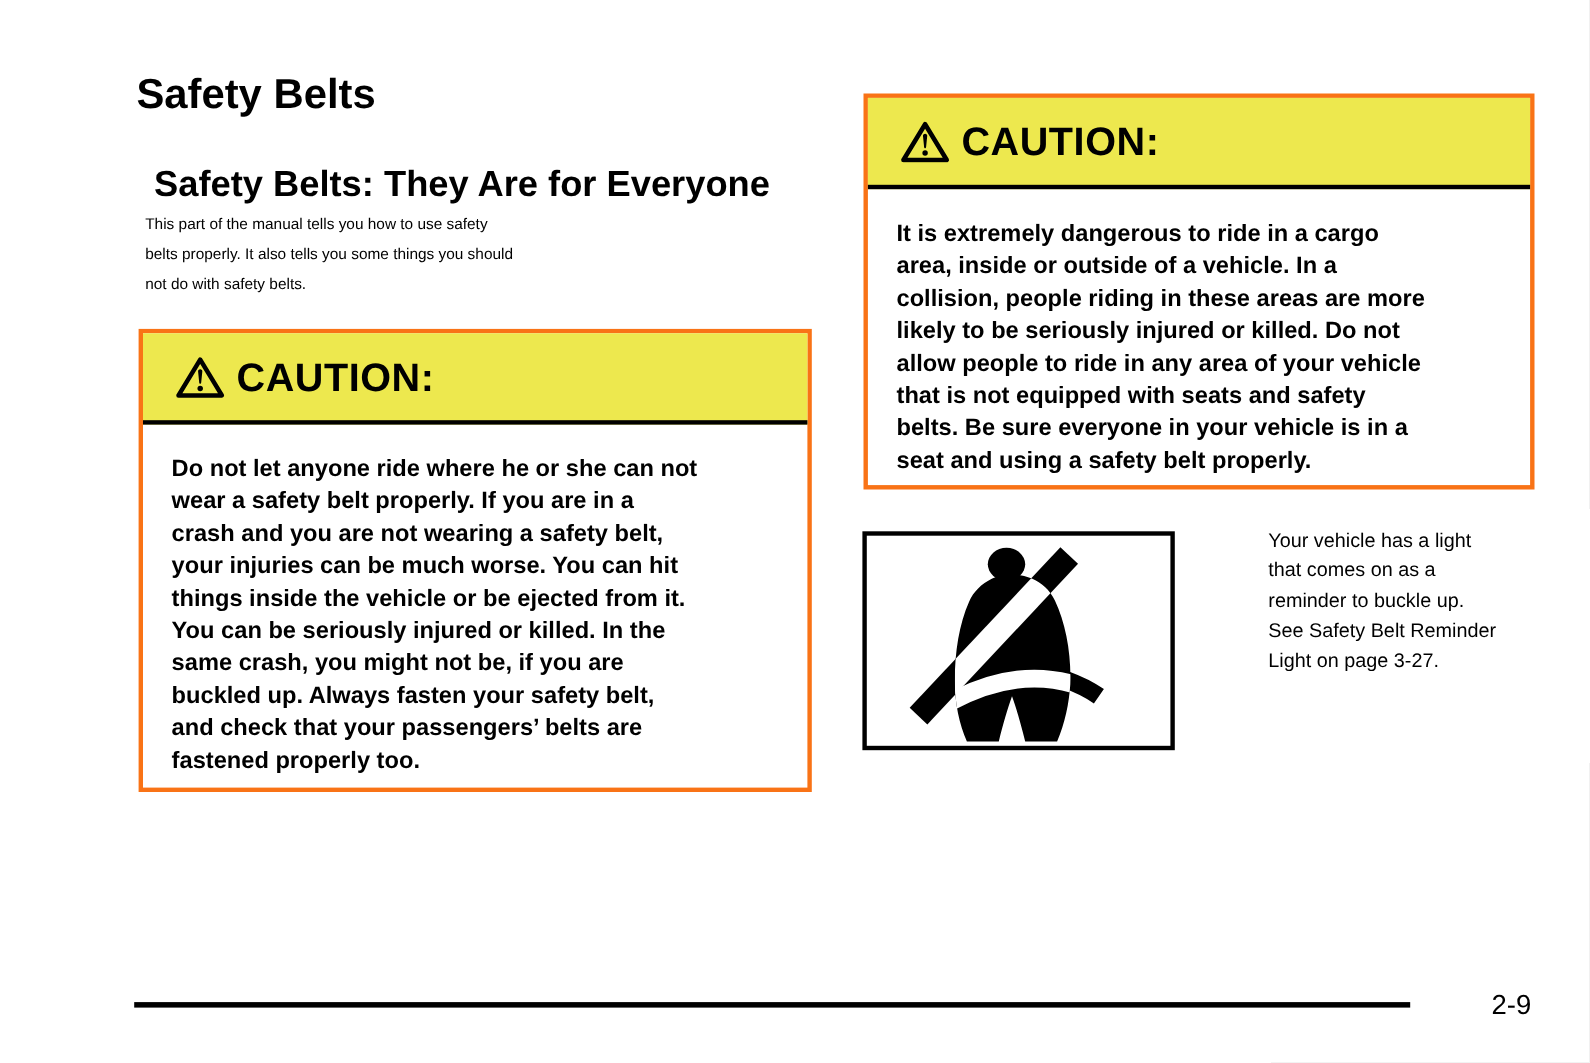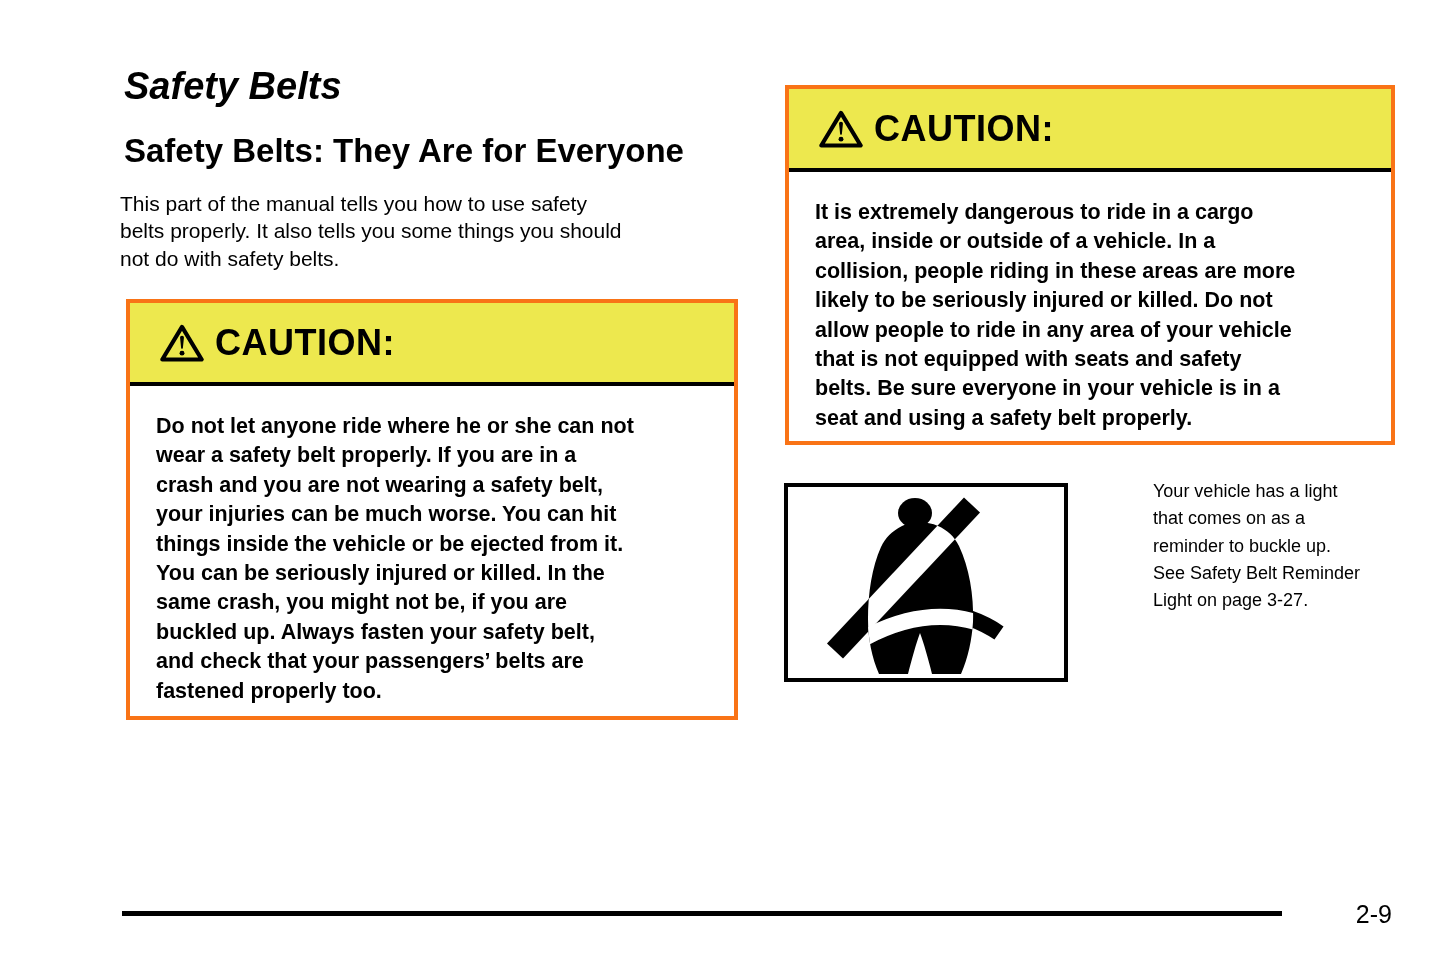--- a/index.html
+++ b/index.html
@@ -14,7 +14,7 @@
   .pre{white-space:pre;}
   .title{
     position:absolute;left:124px;top:66px;
-    font-size:38px;font-weight:700;line-height:1.1;margin:0;font-style:italic;
+    font-size:38px;font-weight:700;line-height:1.1;margin:0;
   }
   .subtitle{
     position:absolute;left:124px;top:133px;

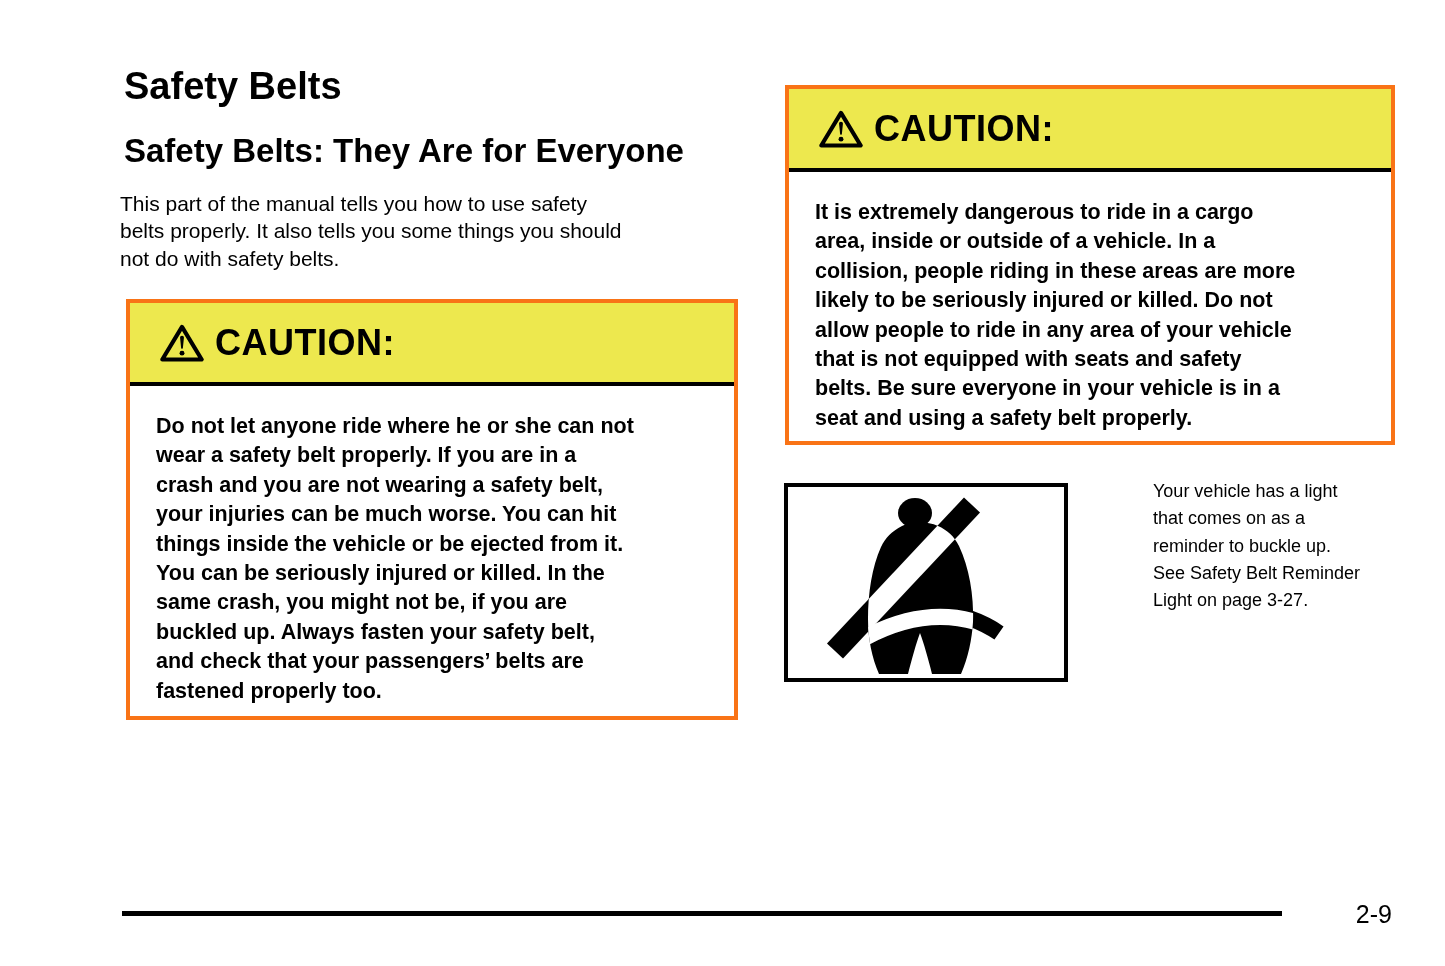--- a/index.html
+++ b/index.html
@@ -18,7 +18,7 @@
   }
   .subtitle{
     position:absolute;left:124px;top:133px;
-    font-size:33px;font-weight:700;line-height:1.1;margin:0;
+    font-size:33px;font-weight:700;line-height:1.1;margin:16px;
   }
   .intro{
     position:absolute;left:120px;top:190px;

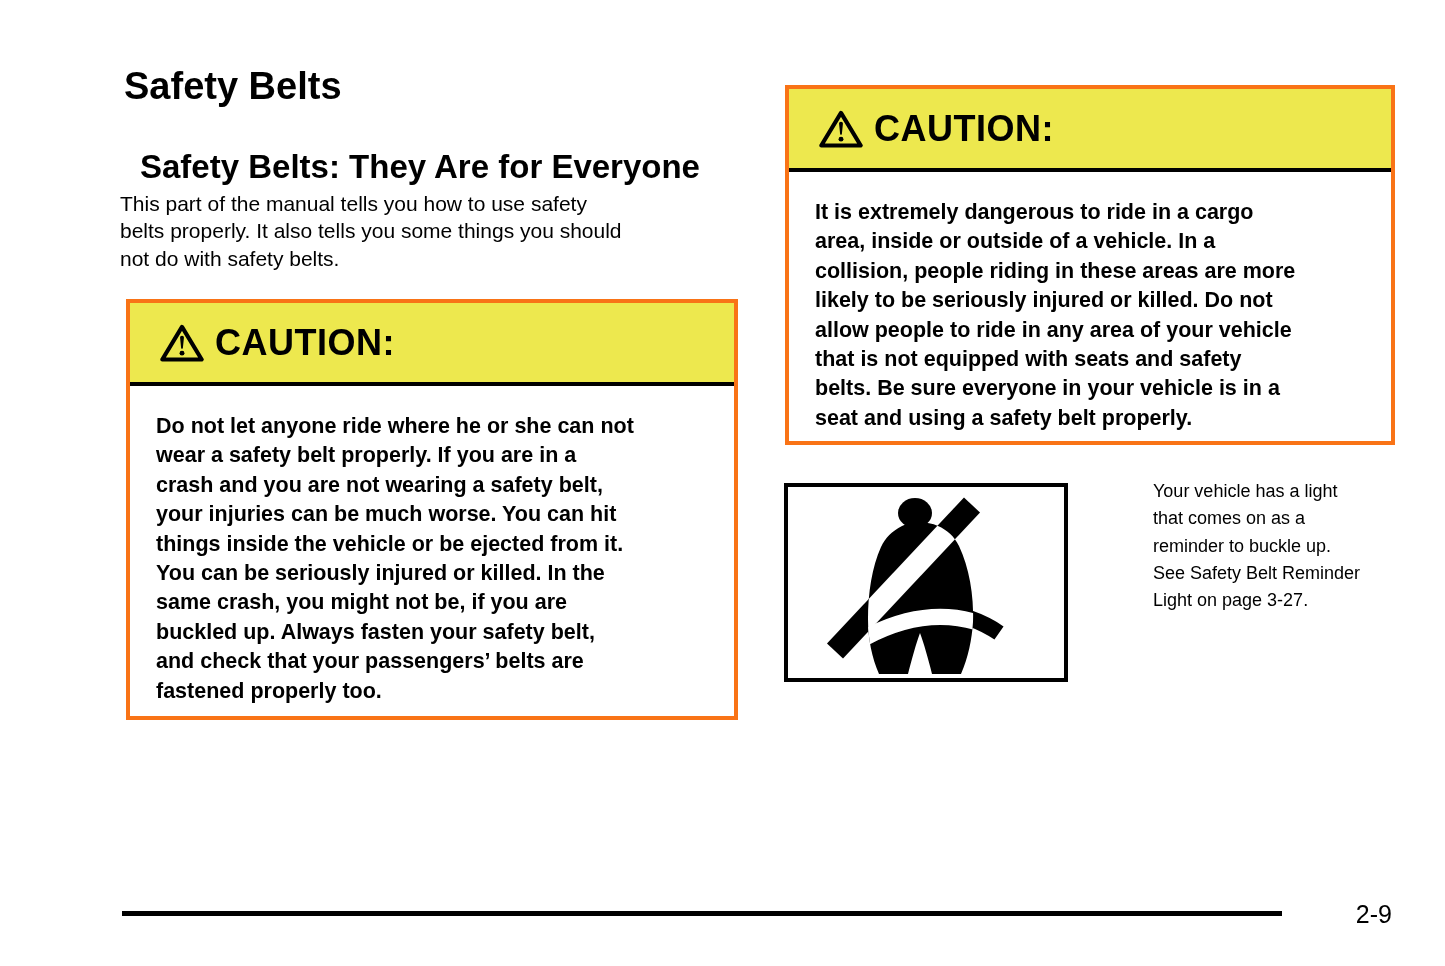--- a/index.html
+++ b/index.html
@@ -21,8 +21,8 @@
     font-size:33px;font-weight:700;line-height:1.1;margin:16px;
   }
   .intro{
-    position:absolute;left:120px;top:190px;
-    font-size:21px;line-height:27.3px;margin:0;
+    position:absolute;left:132px;top:190px;
+    font-size:14px;line-height:27.3px;margin:0;
   }
   .caution{
     position:absolute;

